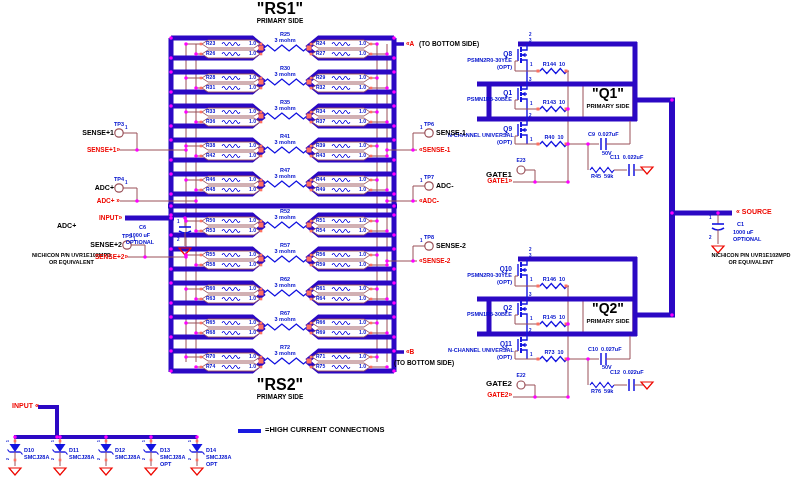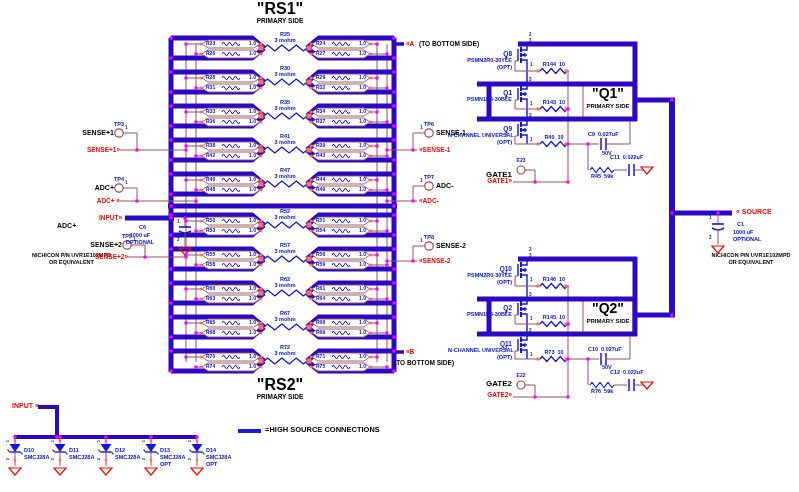--- a/index.html
+++ b/index.html
@@ -690,7 +690,7 @@
   <div class="lbl t55 black ctr" style="left:703px;top:252px;width:96px">NICHICON P/N UVR1E102MPD</div>
   <div class="lbl t55 black ctr" style="left:703px;top:259px;width:96px">OR EQUIVALENT</div>
 
-  <div class="lbl t75 black" style="left:265px;top:426px">=HIGH SOURCE CONNECTIONS</div>
+  <div class="lbl t75 black" style="left:265px;top:426px">=HIGH CURRENT CONNECTIONS</div>
 
 <div class="rsrow" style="top: 48px;">
       <div class="lbl t55 ctr cref">R25</div>

